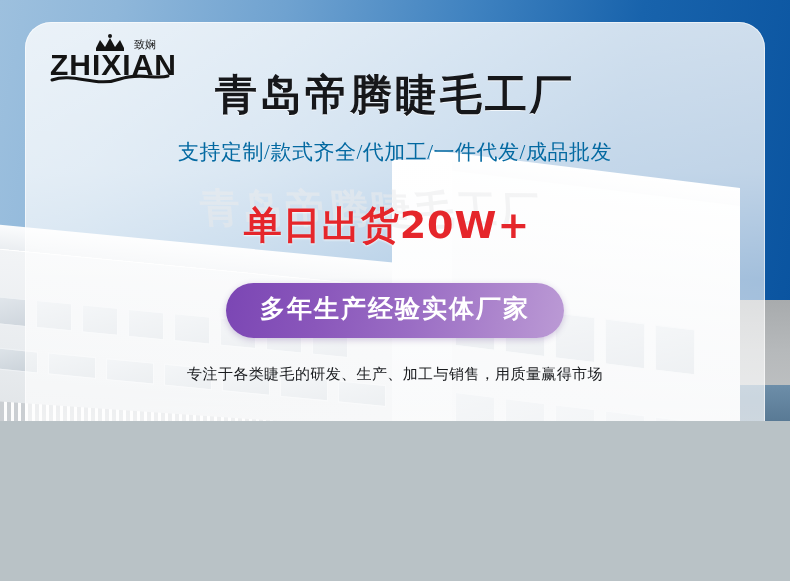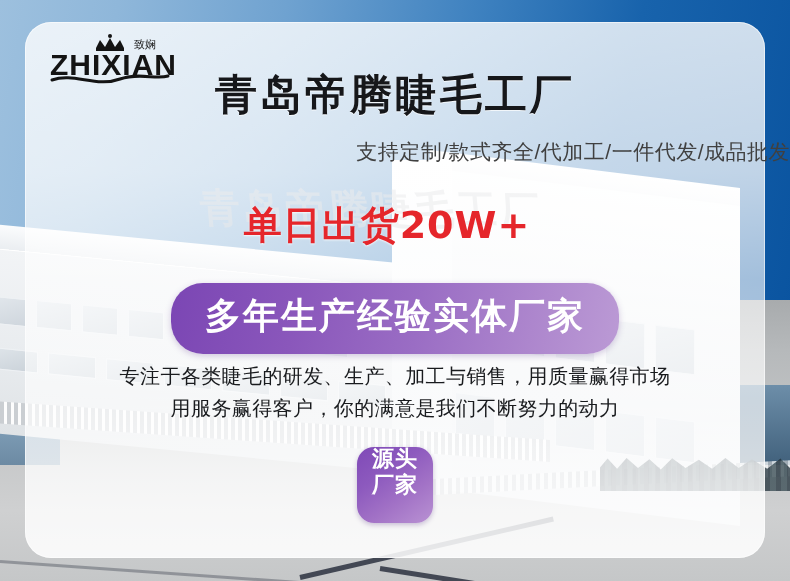--- a/index.html
+++ b/index.html
@@ -9,7 +9,7 @@
     background:#b9c2c6;
   }
   #banner{
-    position:relative;width:790px;height:581px;overflow:hidden;
+    position:relative;width:790px;height:421px;overflow:hidden;
     background:#c9ced1;
   }
 

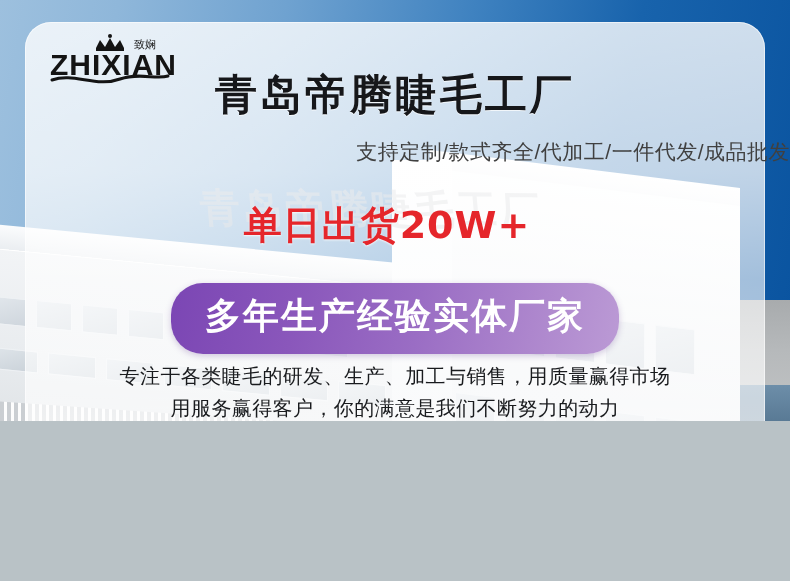--- a/index.html
+++ b/index.html
@@ -133,9 +133,9 @@
     text-shadow:0 1px 0 rgba(255,255,255,.7);
   }
   .subtitle{
-    position:absolute;left:0;right:0;top:138px;text-align:right;
-    font-size:21px;color:#404040;letter-spacing:.5px;
-    font-family:Liberation Sans, sans-serif;
+    position:absolute;left:0;right:0;top:138px;text-align:center;
+    font-size:21px;color:#0369a1;letter-spacing:.5px;
+    font-family:Liberation Serif, serif;
   }
   .redline{
     position:absolute;left:0;right:16px;top:200px;text-align:center;

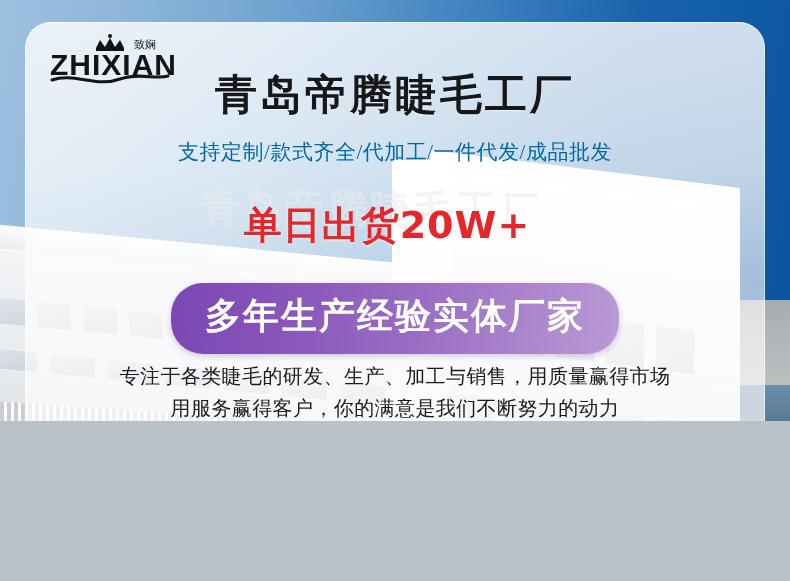--- a/index.html
+++ b/index.html
@@ -147,7 +147,7 @@
   .pill{
     display:inline-block;padding:9px 34px 13px;border-radius:32px;
     background:linear-gradient(100deg,#7b46b4 0%,#8a57bb 28%,#9a6dc4 55%,#ad86cd 80%,#bb9ad5 100%);
-    color:#ffffff;font-size:36px;font-weight:bold;letter-spacing:2px;
+    color:#ffffff;font-size:25px;font-weight:bold;letter-spacing:2px;
     font-family:"DejaVu Sans","Liberation Sans",sans-serif;
     box-shadow:0 2px 6px rgba(90,50,140,.25);
   }

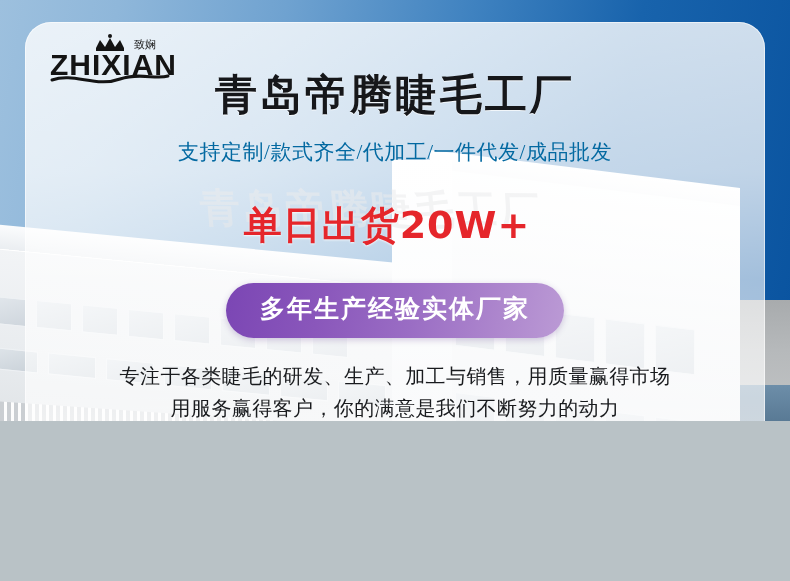--- a/index.html
+++ b/index.html
@@ -153,8 +153,8 @@
   }
   .desc{
     position:absolute;left:0;right:0;top:362px;text-align:center;
-    font-size:20px;color:#191b1e;line-height:1.62;letter-spacing:.4px;
-    font-family:Liberation Mono, monospace;
+    font-size:15px;color:#191b1e;line-height:1.62;letter-spacing:.4px;
+    font-family:Liberation Serif, serif;
   }
   .desc div{display:block;}
 

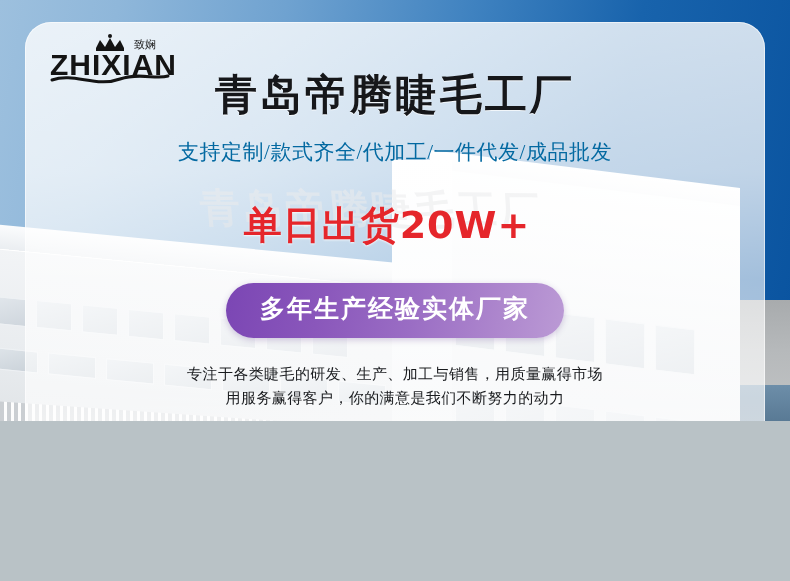--- a/index.html
+++ b/index.html
@@ -269,7 +269,6 @@
 
     <div class="desc">
       <div>专注于各类睫毛的研发、生产、加工与销售，用质量赢得市场</div>
-      <div>用服务赢得客户，你的满意是我们不断努力的动力</div>
     </div>
 
     <div class="badges">

